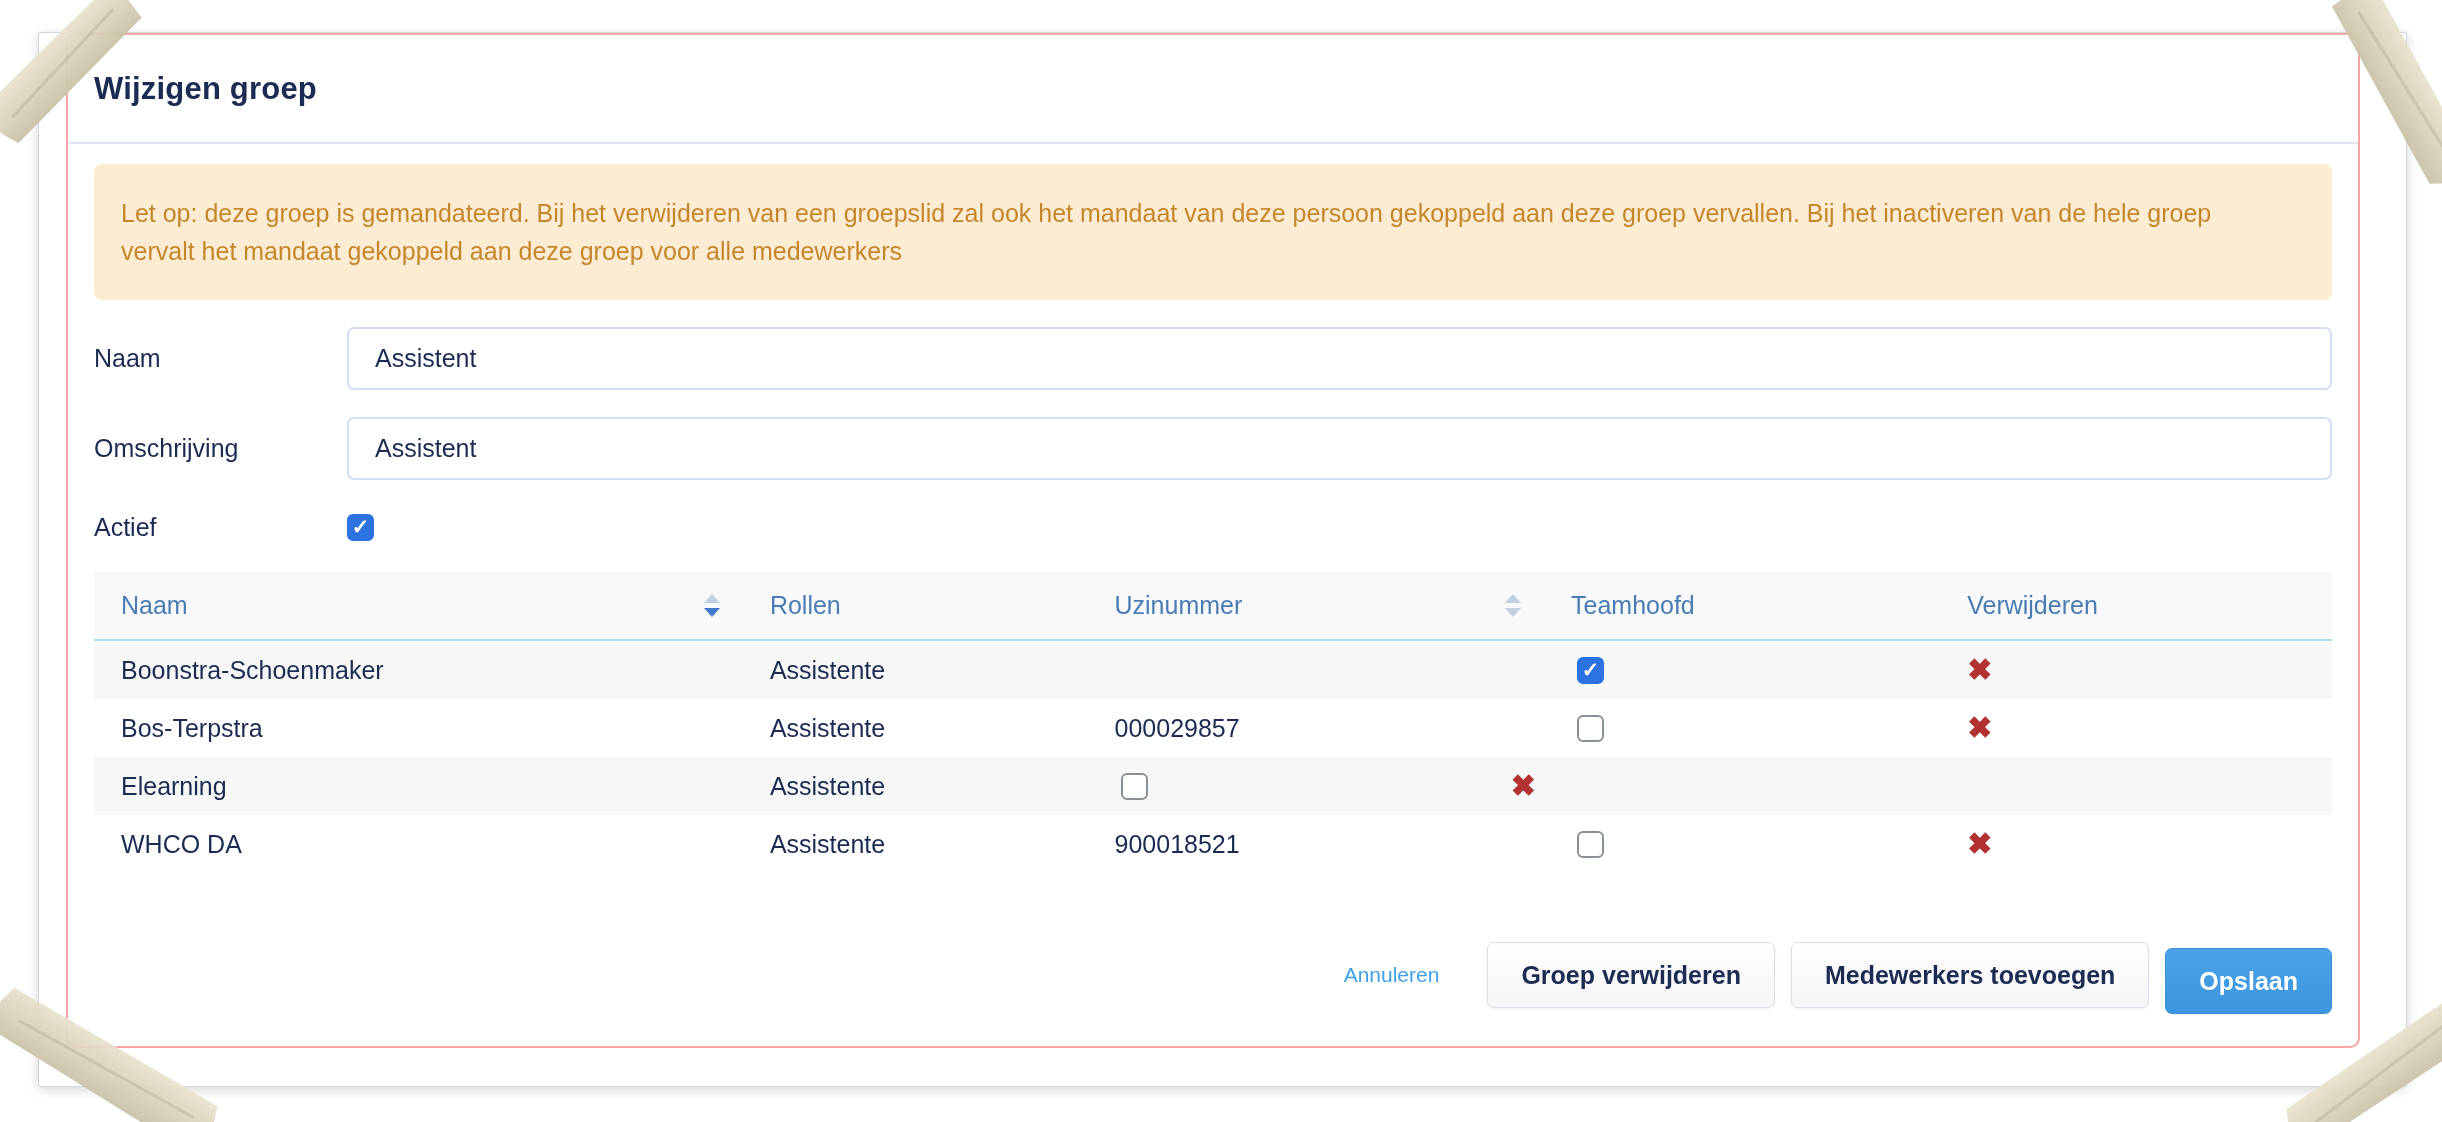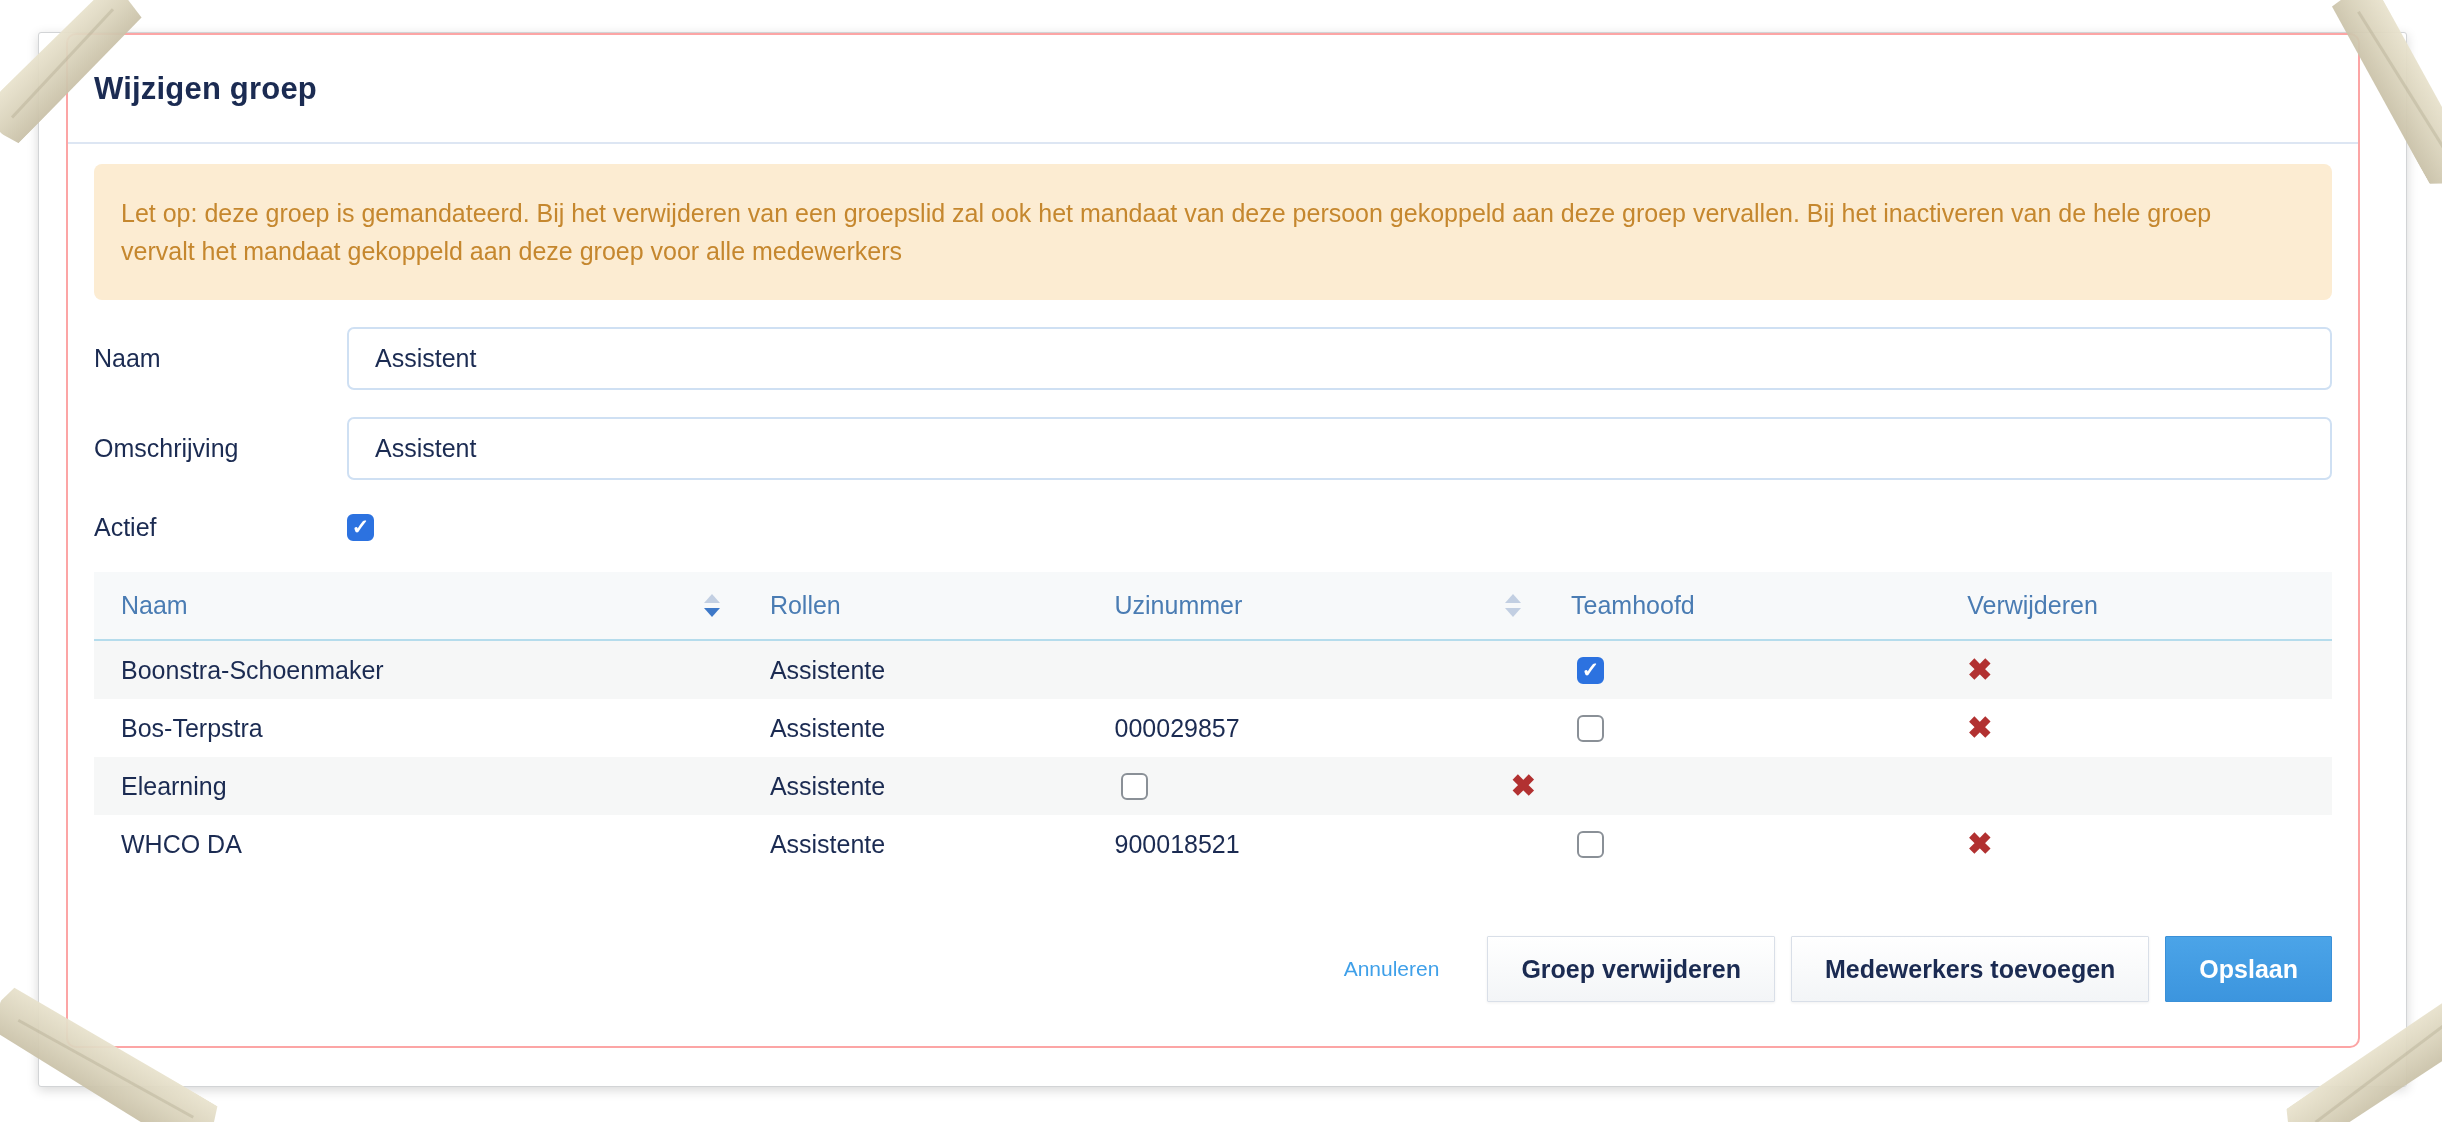--- a/index.html
+++ b/index.html
@@ -137,7 +137,7 @@
     margin-right:48px;cursor:pointer;
   }
   .btn{
-    height:66px;border-radius:1px;
+    height:66px;border-radius:7px;
     font-family:"Liberation Sans", sans-serif;
     font-size:25px;font-weight:700;
     display:inline-flex;align-items:center;justify-content:center;

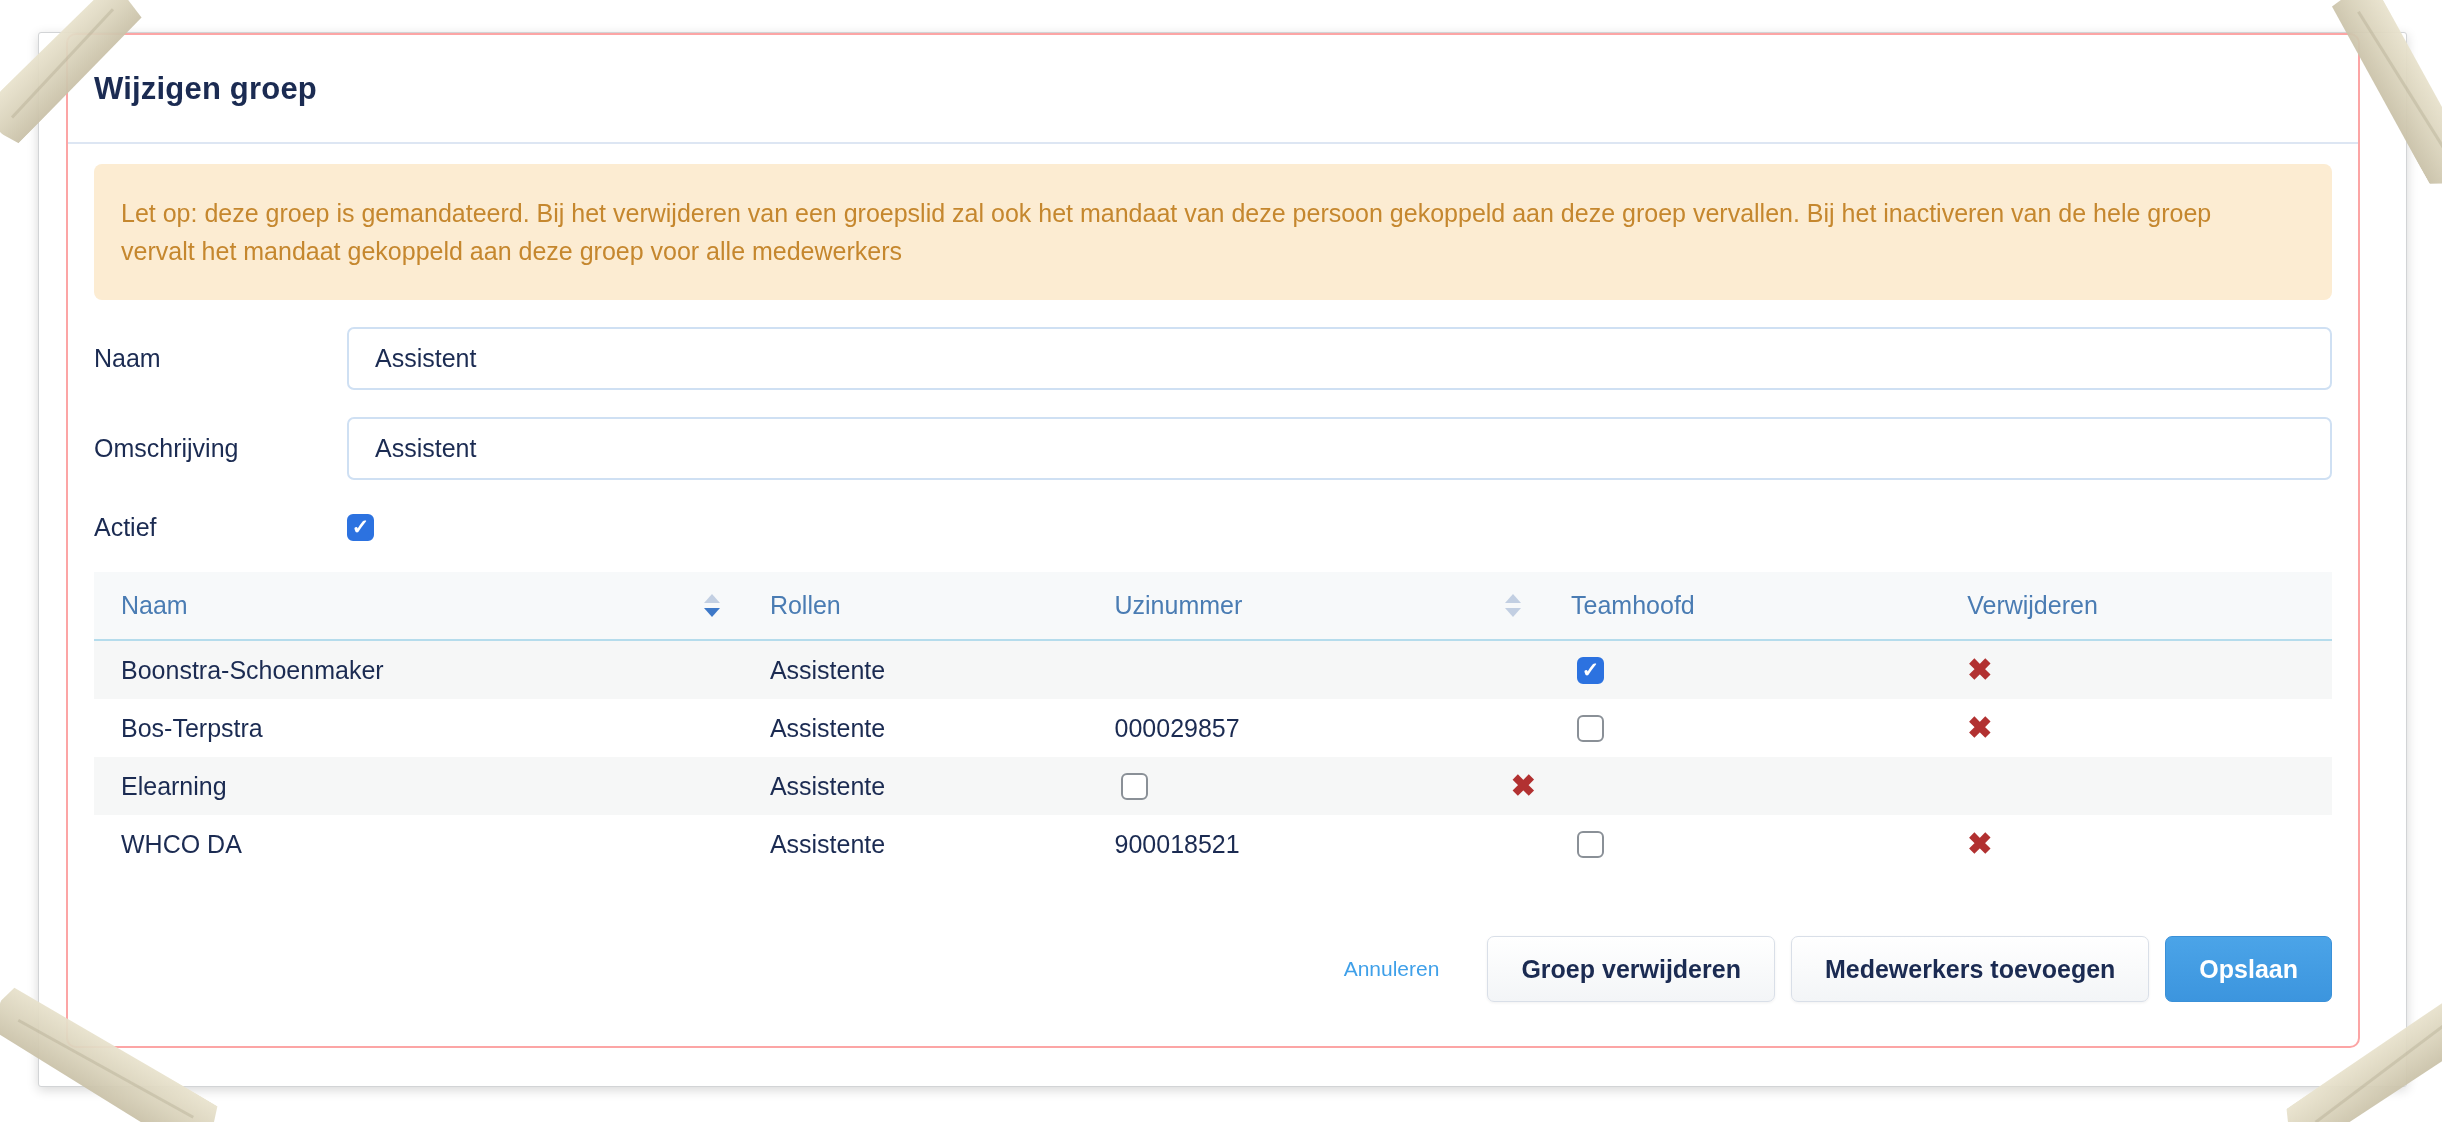--- a/index.html
+++ b/index.html
@@ -155,6 +155,7 @@
     border:1px solid #3a90d8;
     color:#ffffff;
     margin-right:0;
+    margin-top:12px;
   }
   
   .tape{

